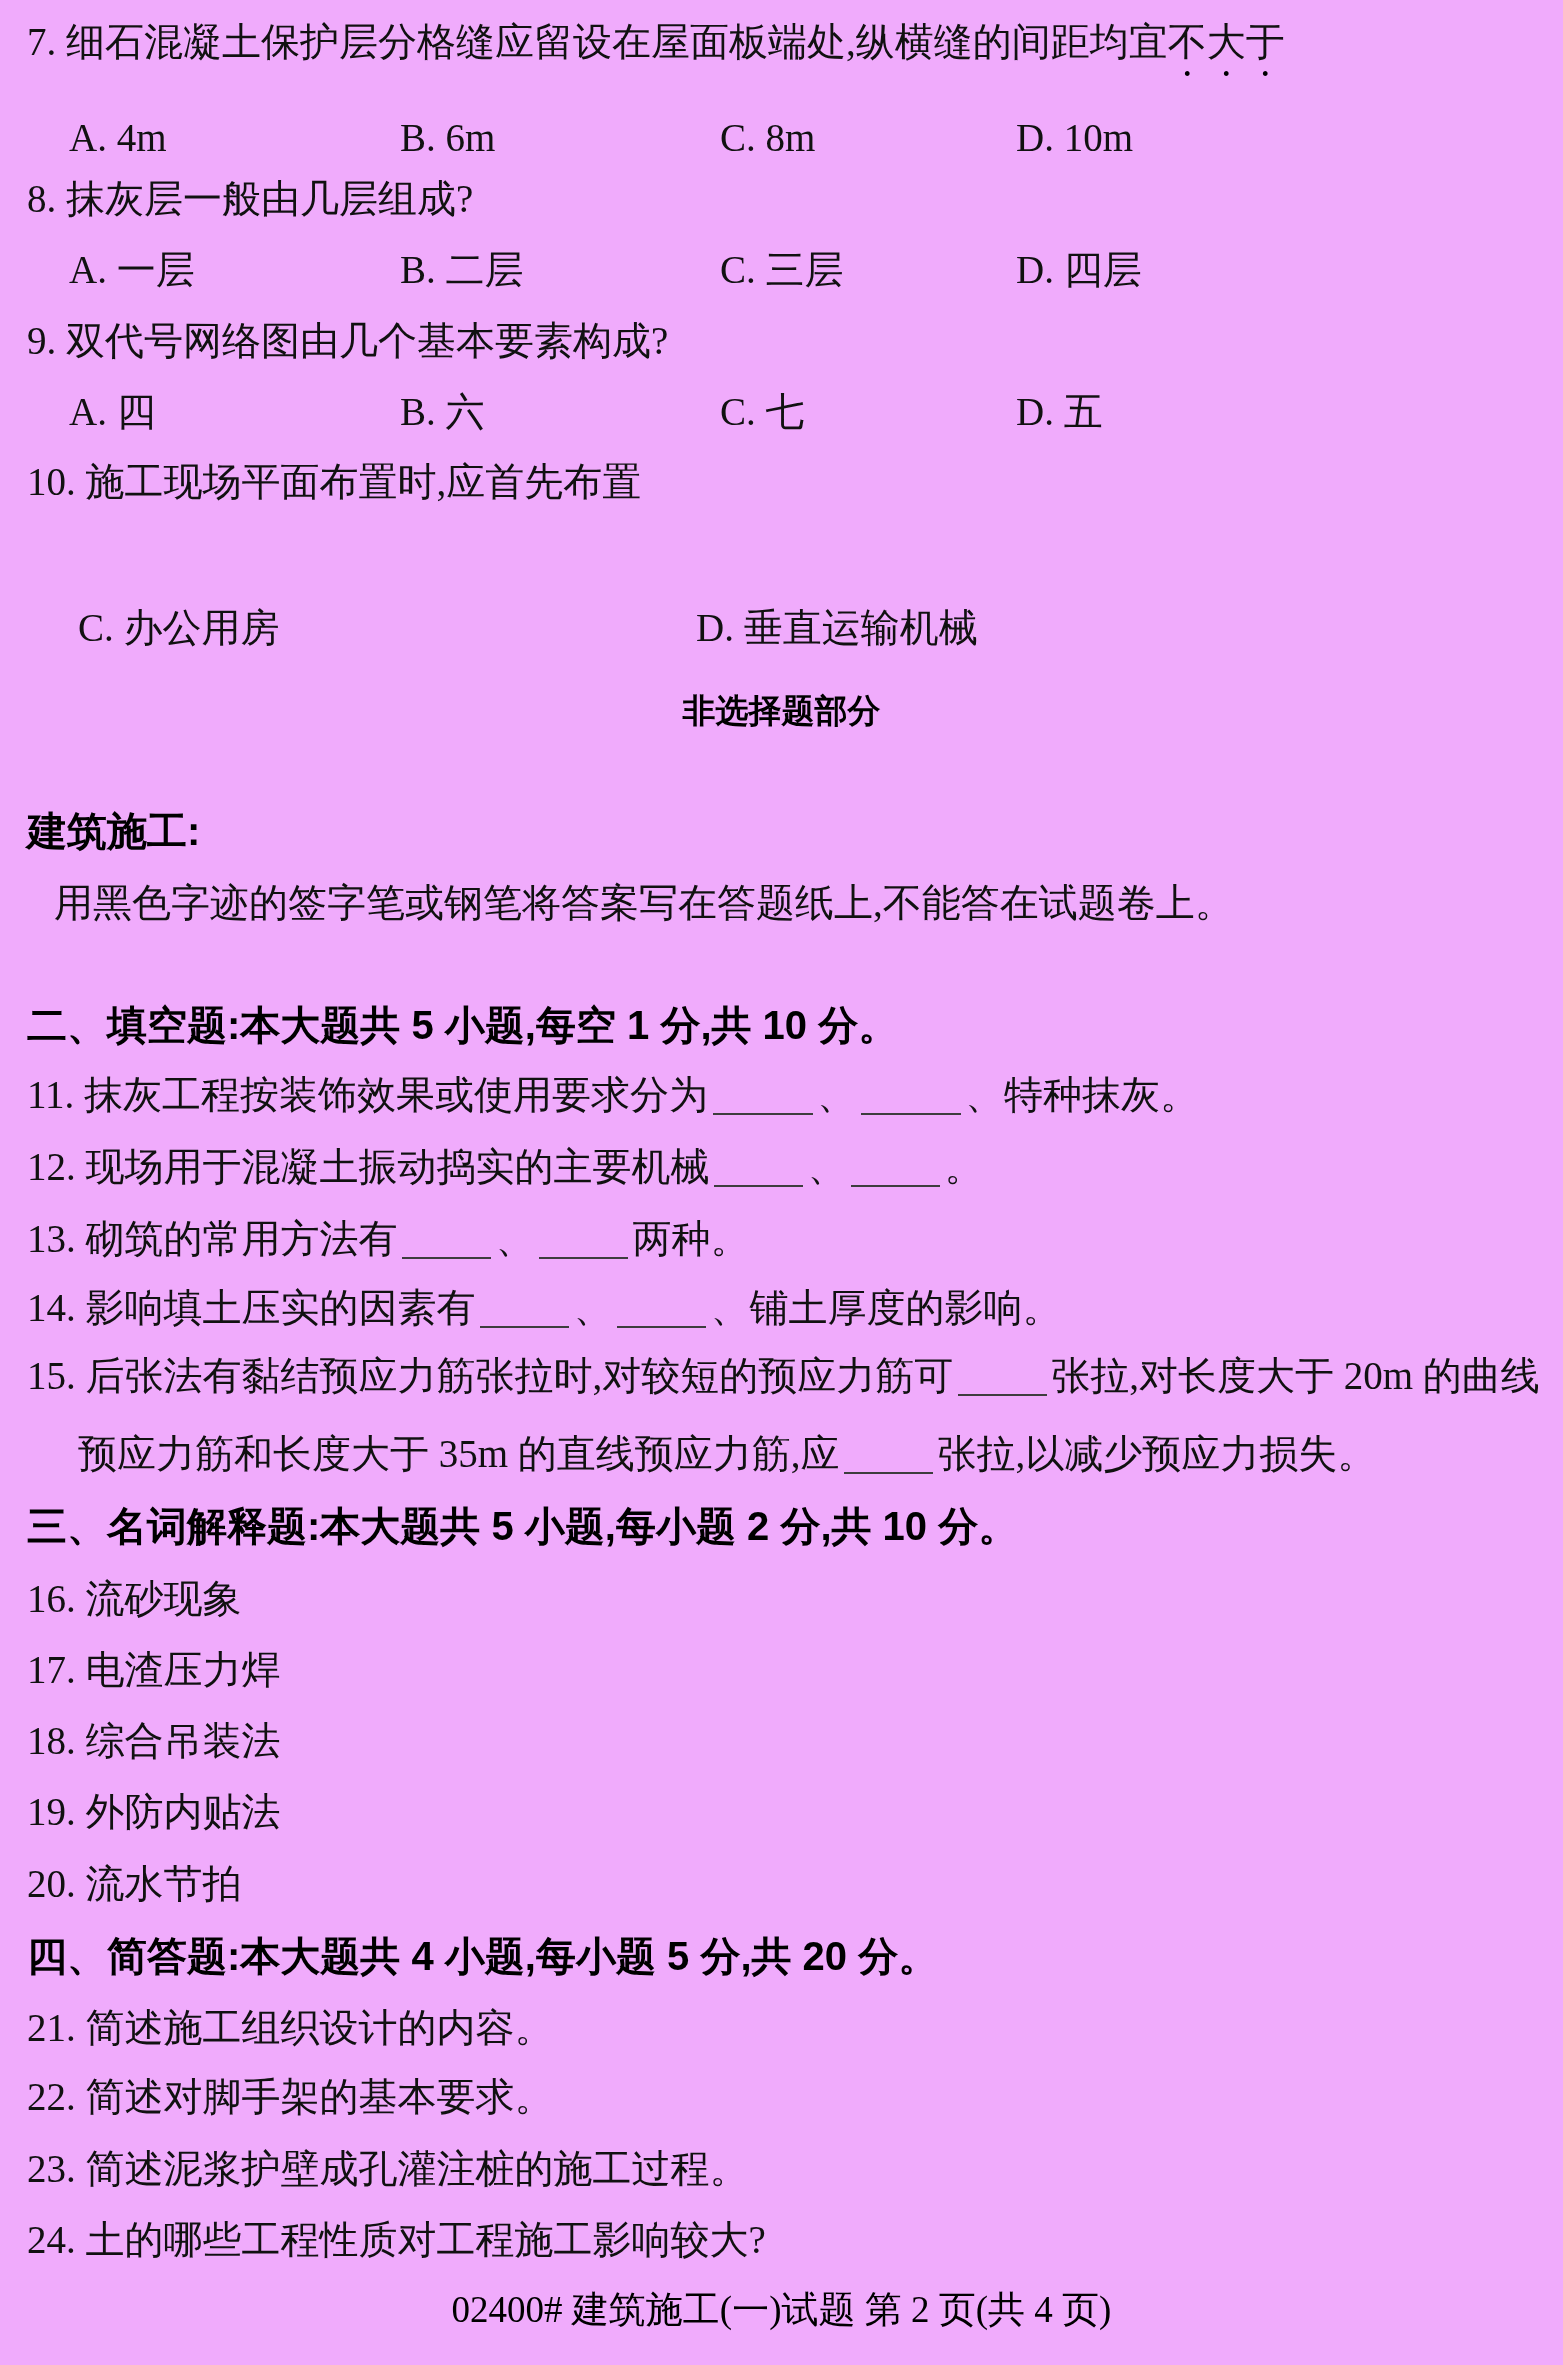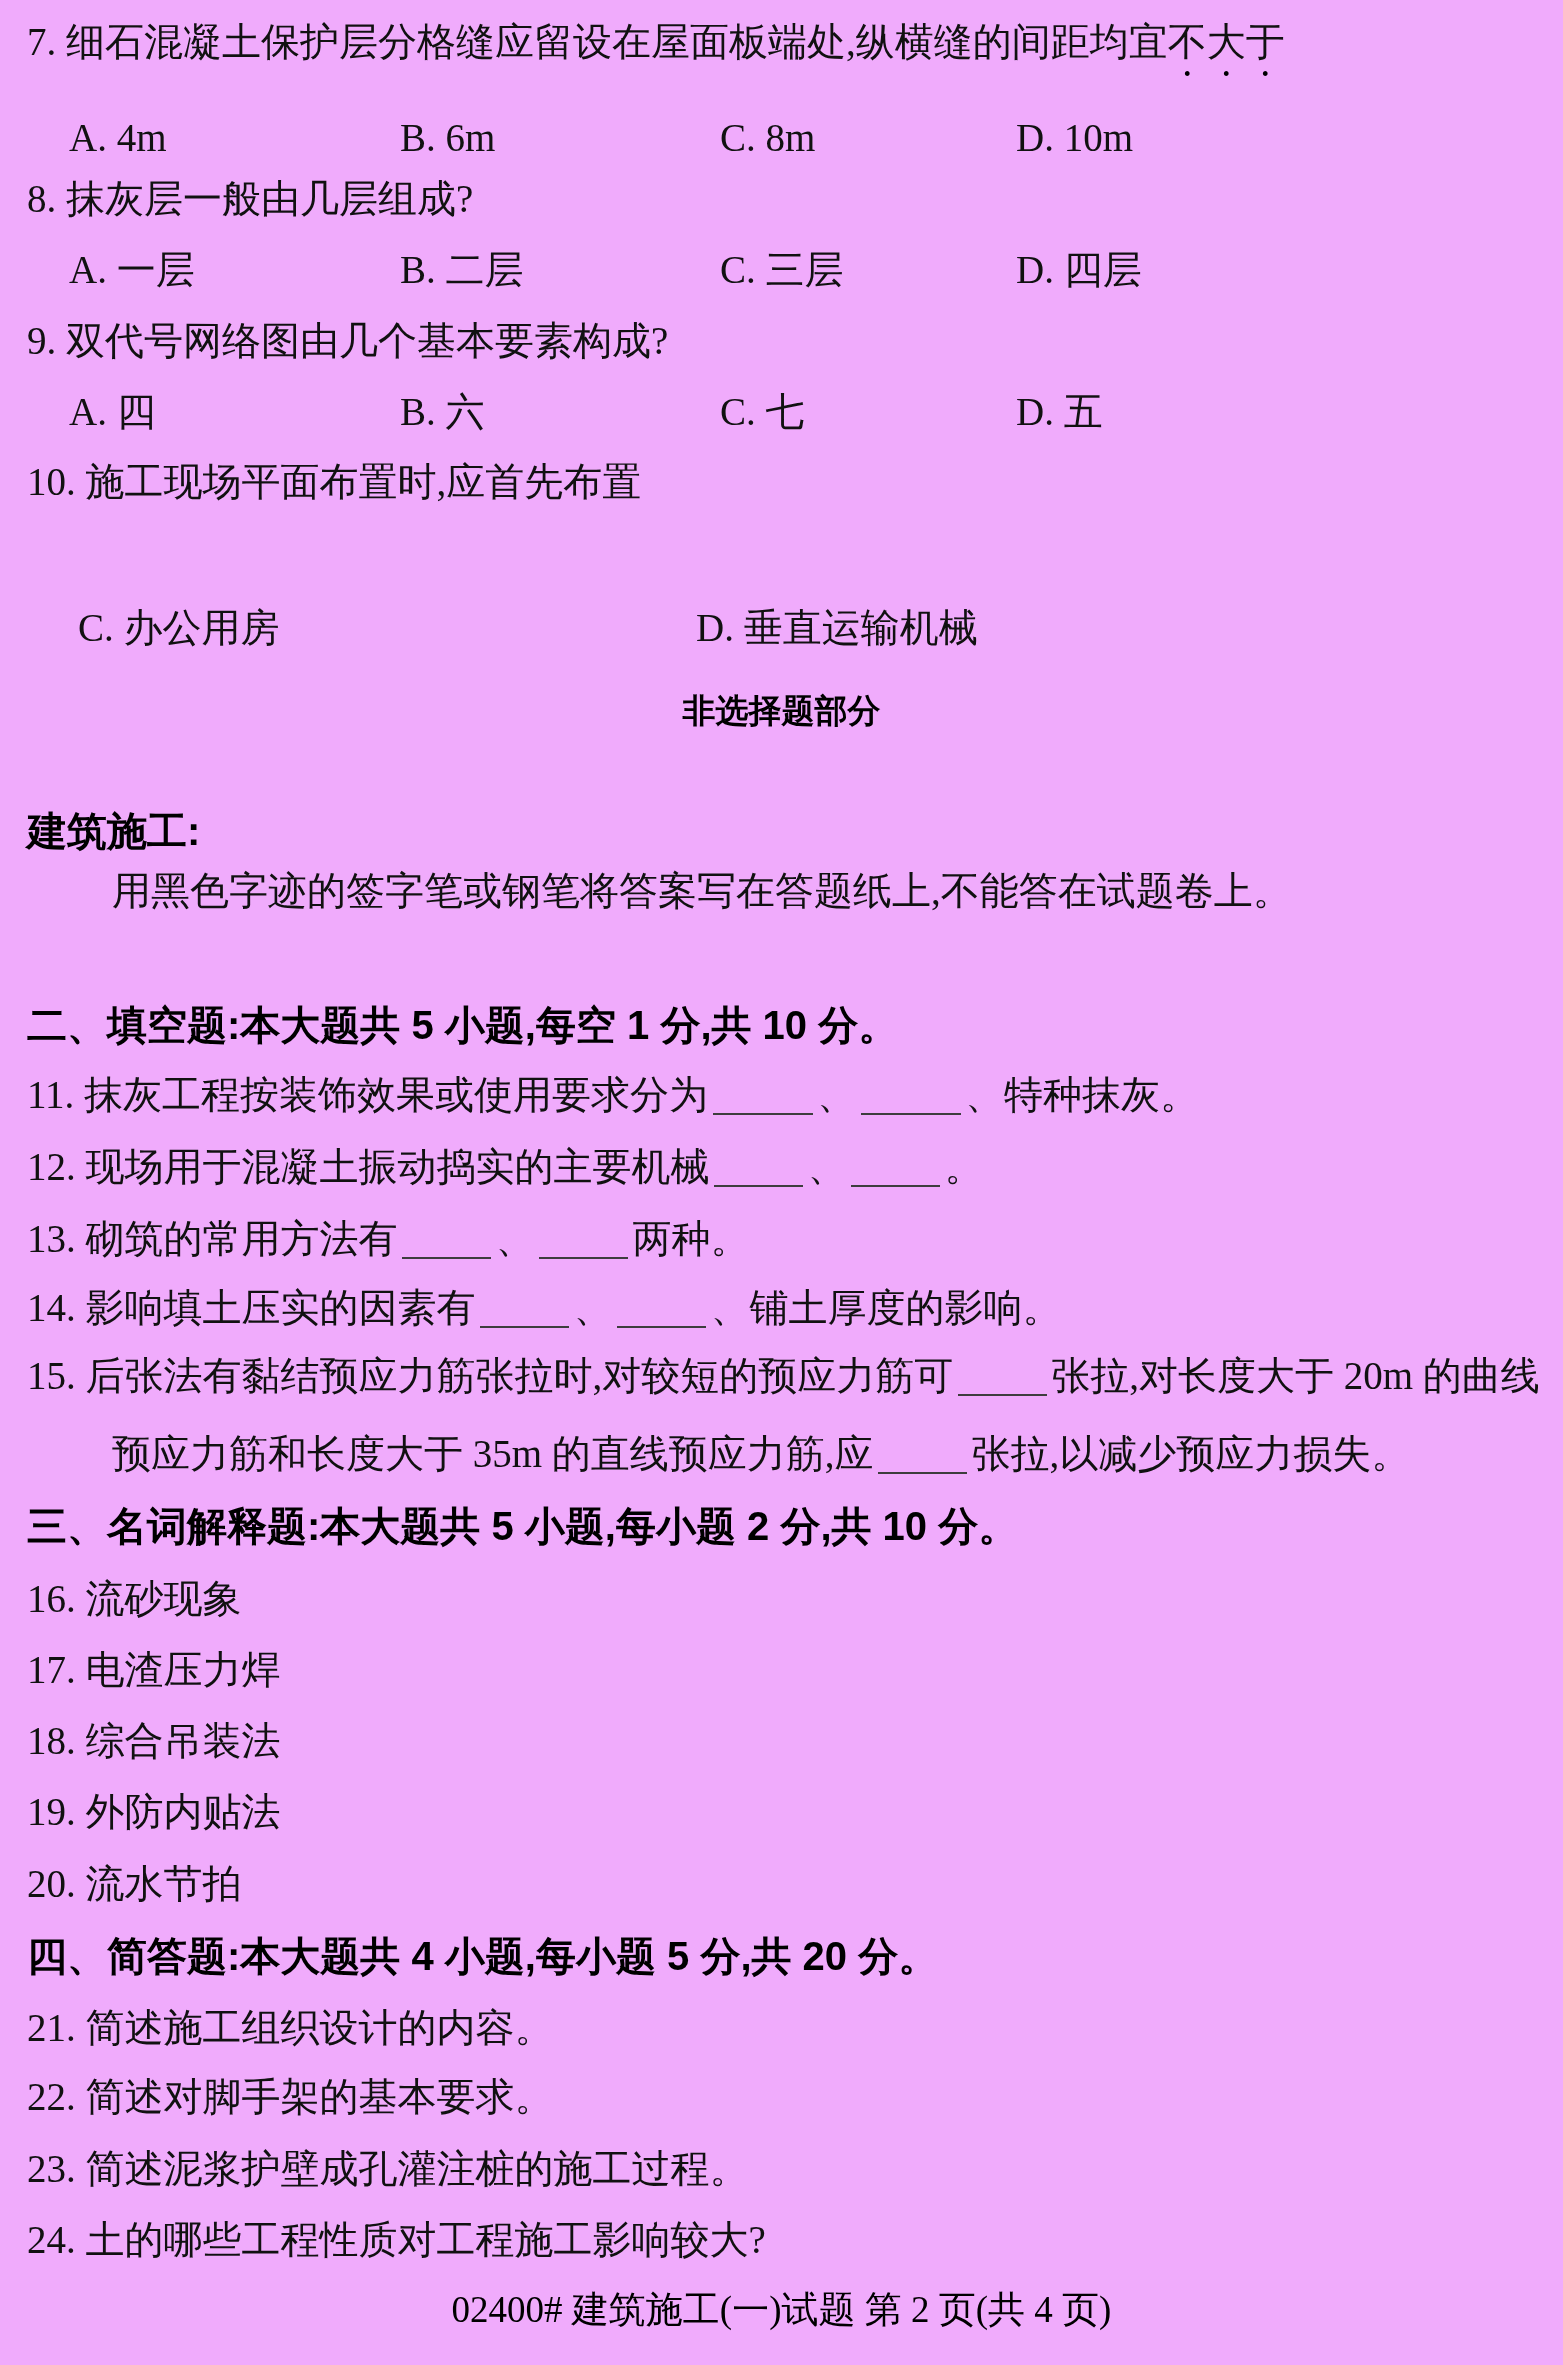--- a/index.html
+++ b/index.html
@@ -14,7 +14,7 @@
   .row{position:absolute;left:0;width:100%;height:57px;white-space:nowrap;}
   .text-row{padding-left:27px;box-sizing:border-box;}
   .indent-88{padding-left:112px;}
-  .indent-103{padding-left:112px;}
+  .indent-103{padding-left:54px;margin-top:12px;}
   .opt{position:absolute;top:0;}
   .c1{left:69px;}  .c2{left:400px;} .c3{left:696px;margin-left:24px;} .c4{left:998px;margin-left:18px;}
   .w1{left:78px;}  .w2{left:696px;}

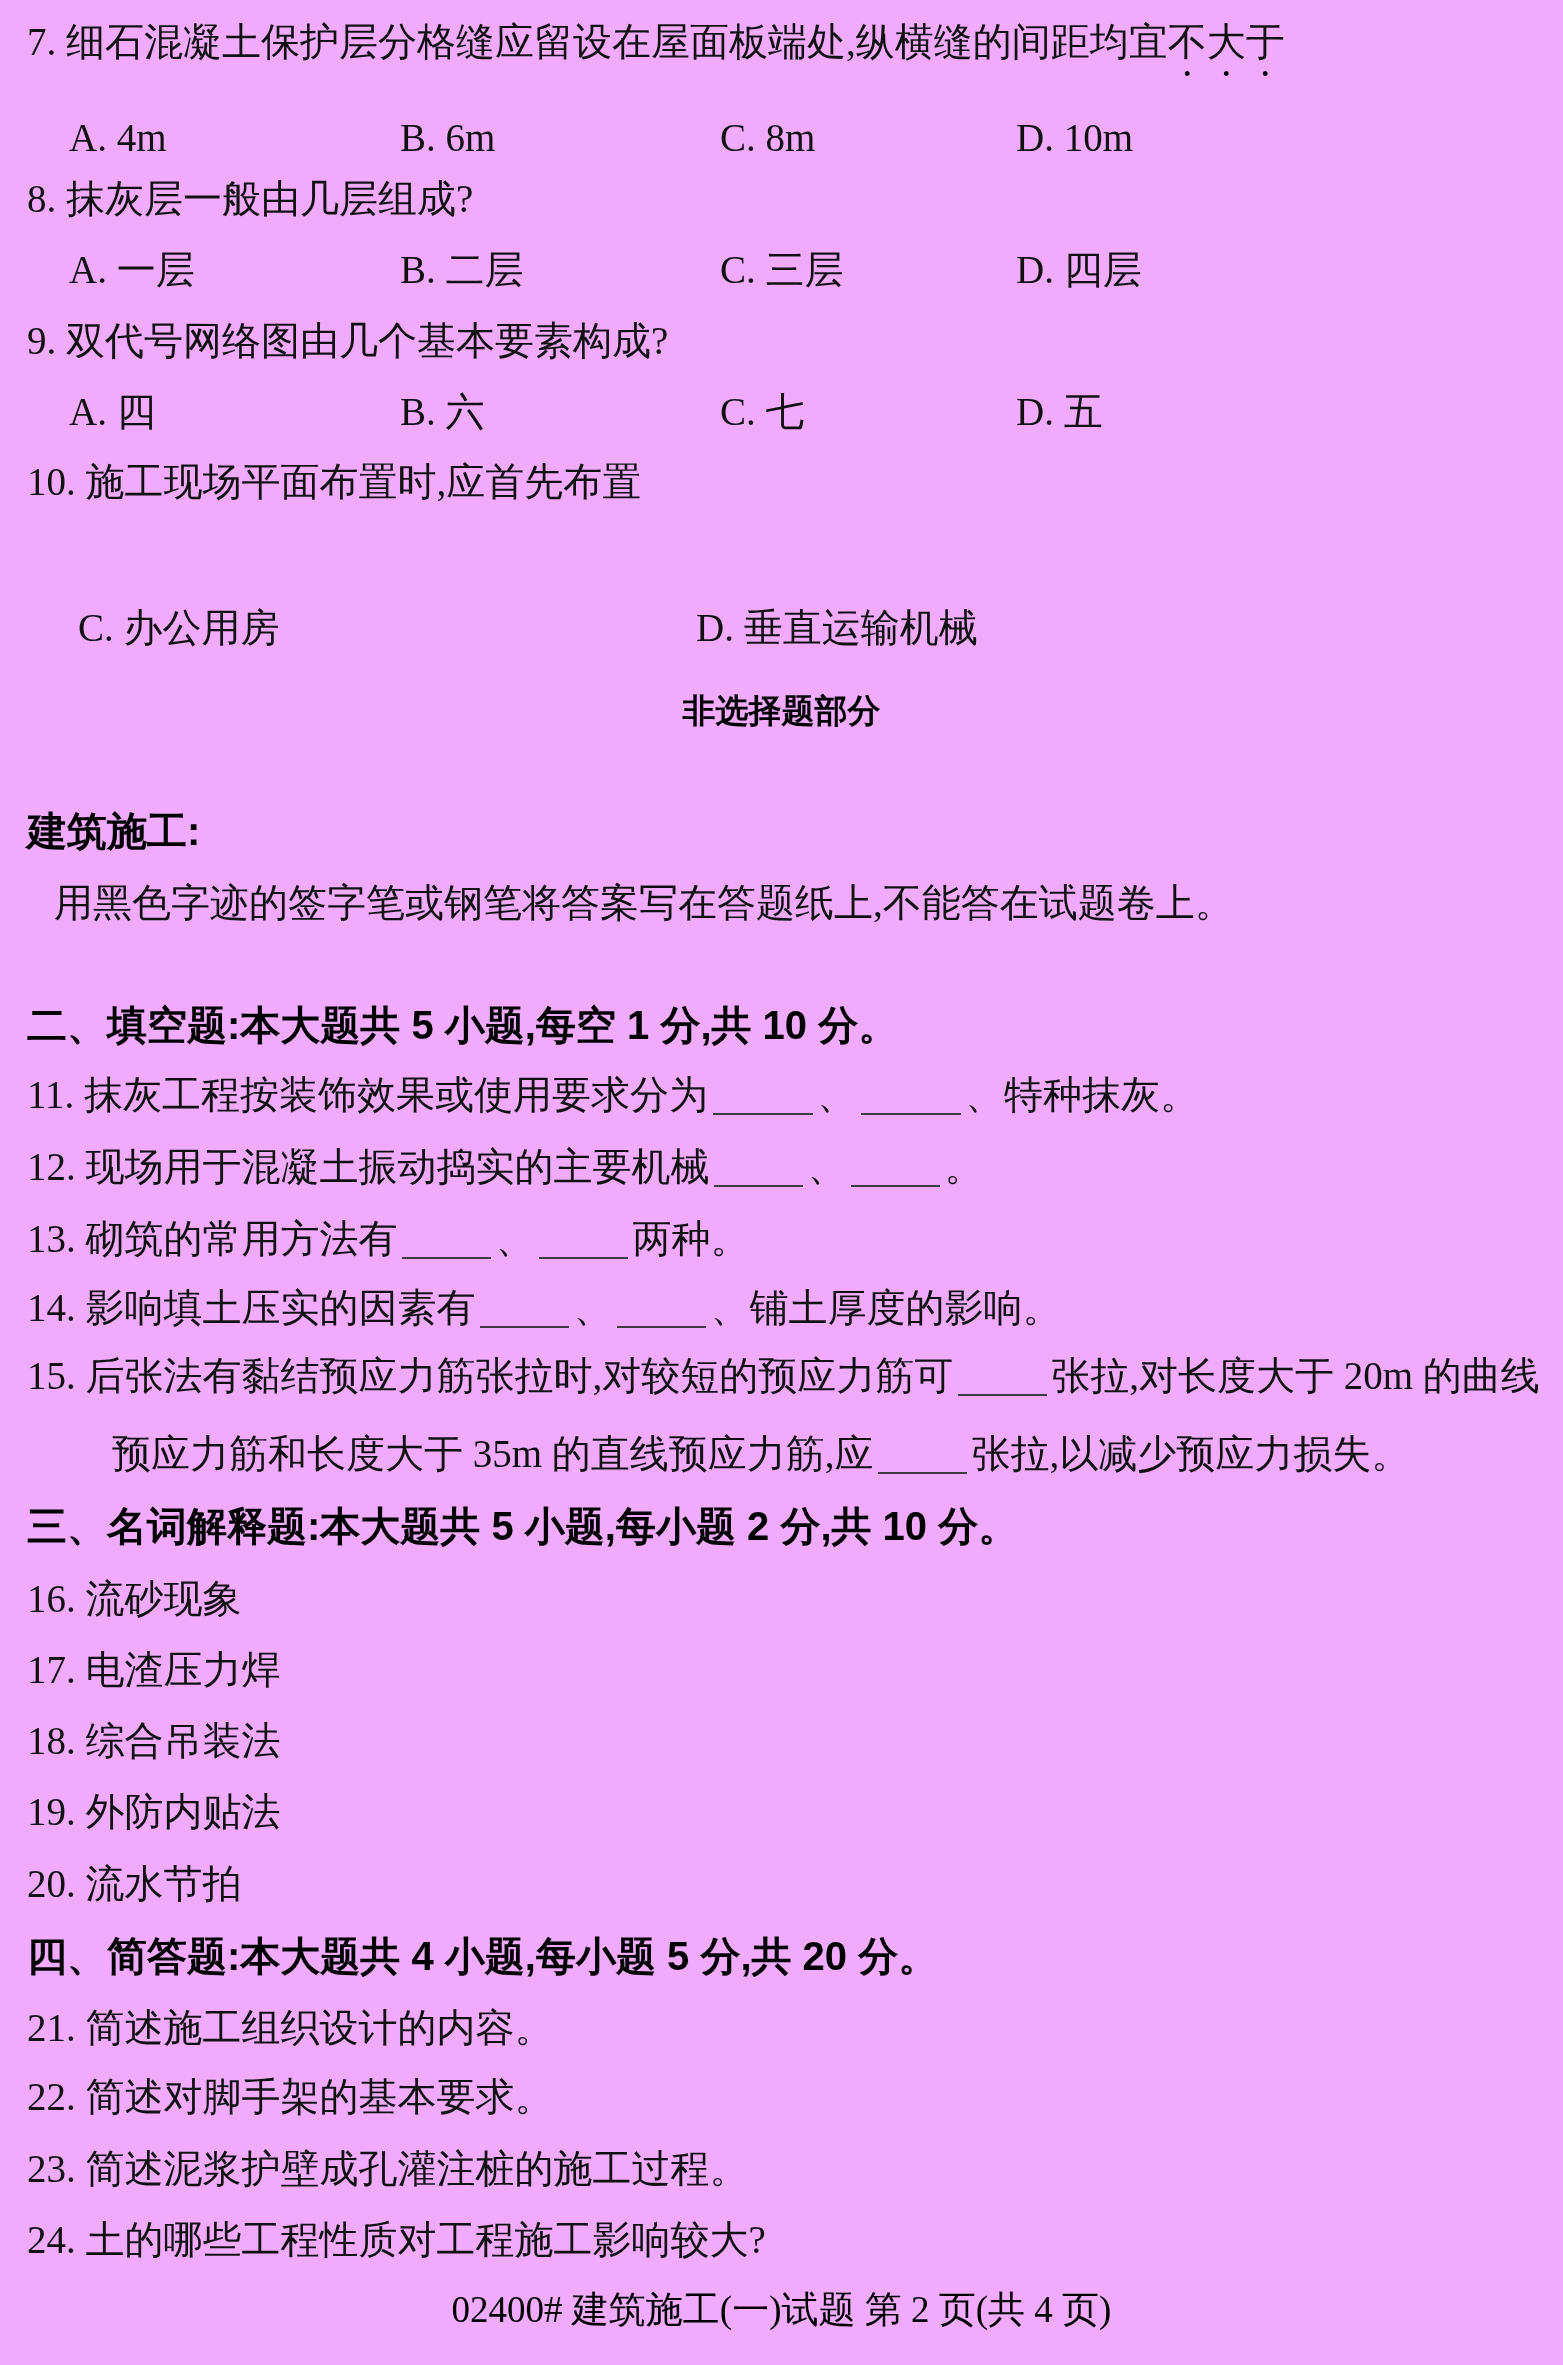--- a/index.html
+++ b/index.html
@@ -13,7 +13,7 @@
   }
   .row{position:absolute;left:0;width:100%;height:57px;white-space:nowrap;}
   .text-row{padding-left:27px;box-sizing:border-box;}
-  .indent-88{padding-left:112px;}
+  .indent-88{padding-left:78px;}
   .indent-103{padding-left:54px;margin-top:12px;}
   .opt{position:absolute;top:0;}
   .c1{left:69px;}  .c2{left:400px;} .c3{left:696px;margin-left:24px;} .c4{left:998px;margin-left:18px;}

